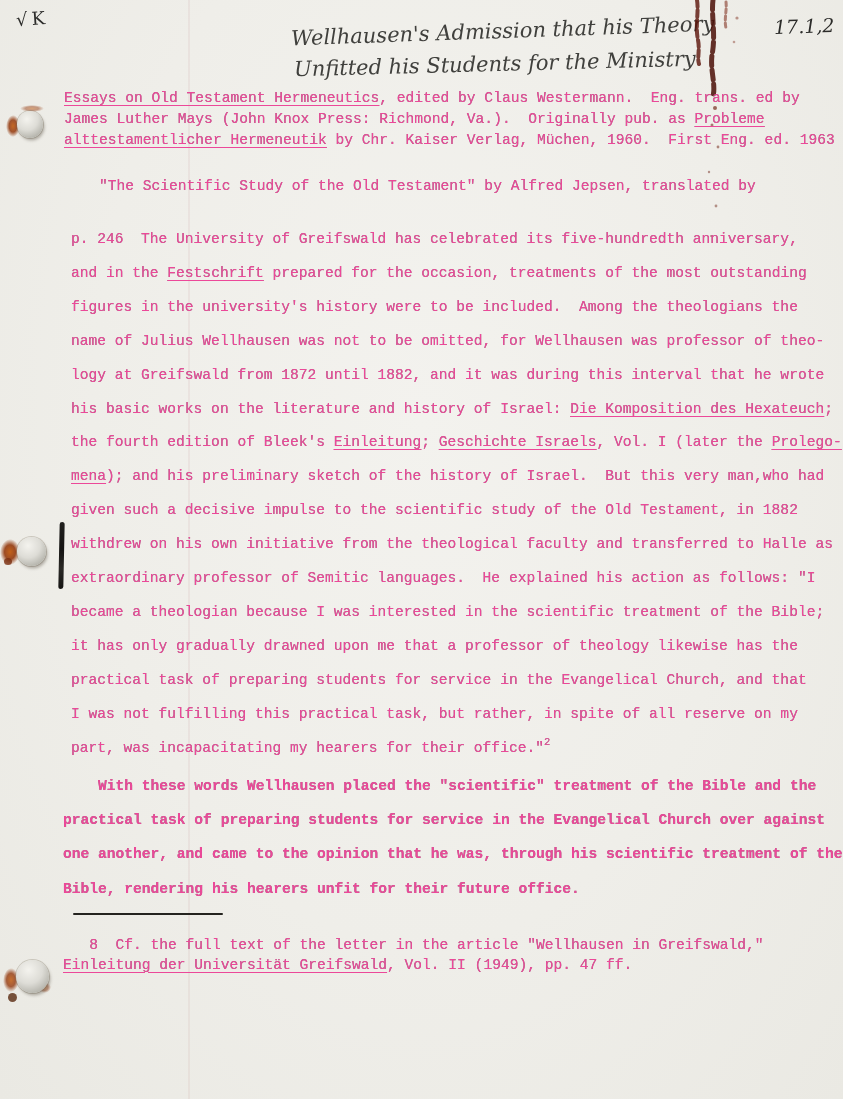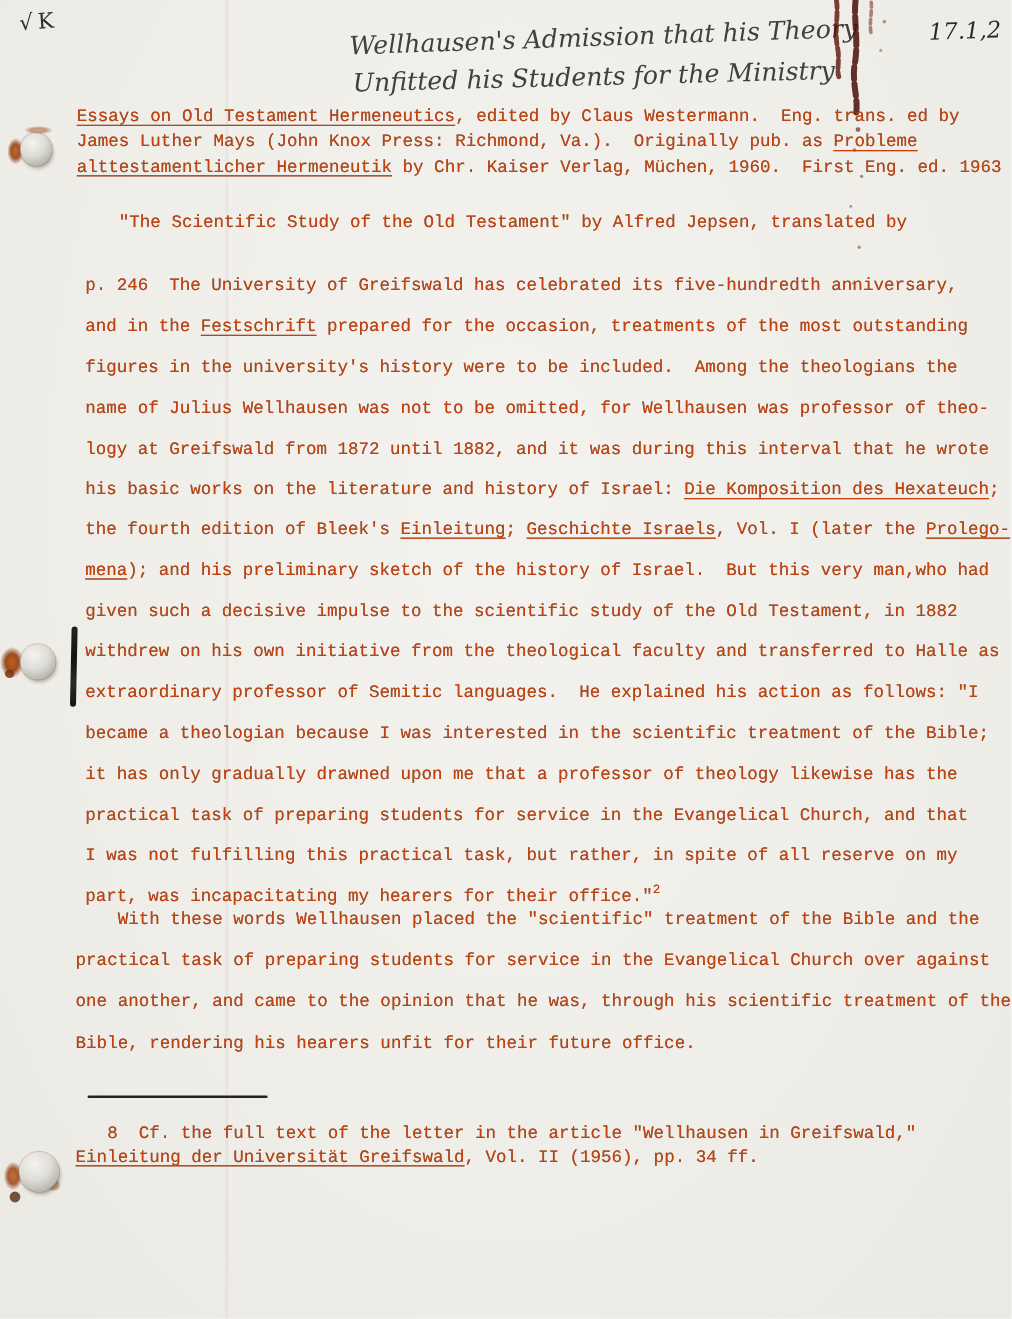--- a/index.html
+++ b/index.html
@@ -16,7 +16,7 @@
 
   
   .tw { position:absolute; font-family:"Liberation Mono", monospace;
-        font-size:14.6px; color:#c2410c; white-space:pre;
+        font-size:14.6px; color:#ec4899; white-space:pre;
         text-shadow:0 0 0.4px rgba(30,29,27,0.55); }
   .tline { display:block; }
   .u { text-decoration:underline; text-underline-offset:3px; text-decoration-thickness:1.4px; }

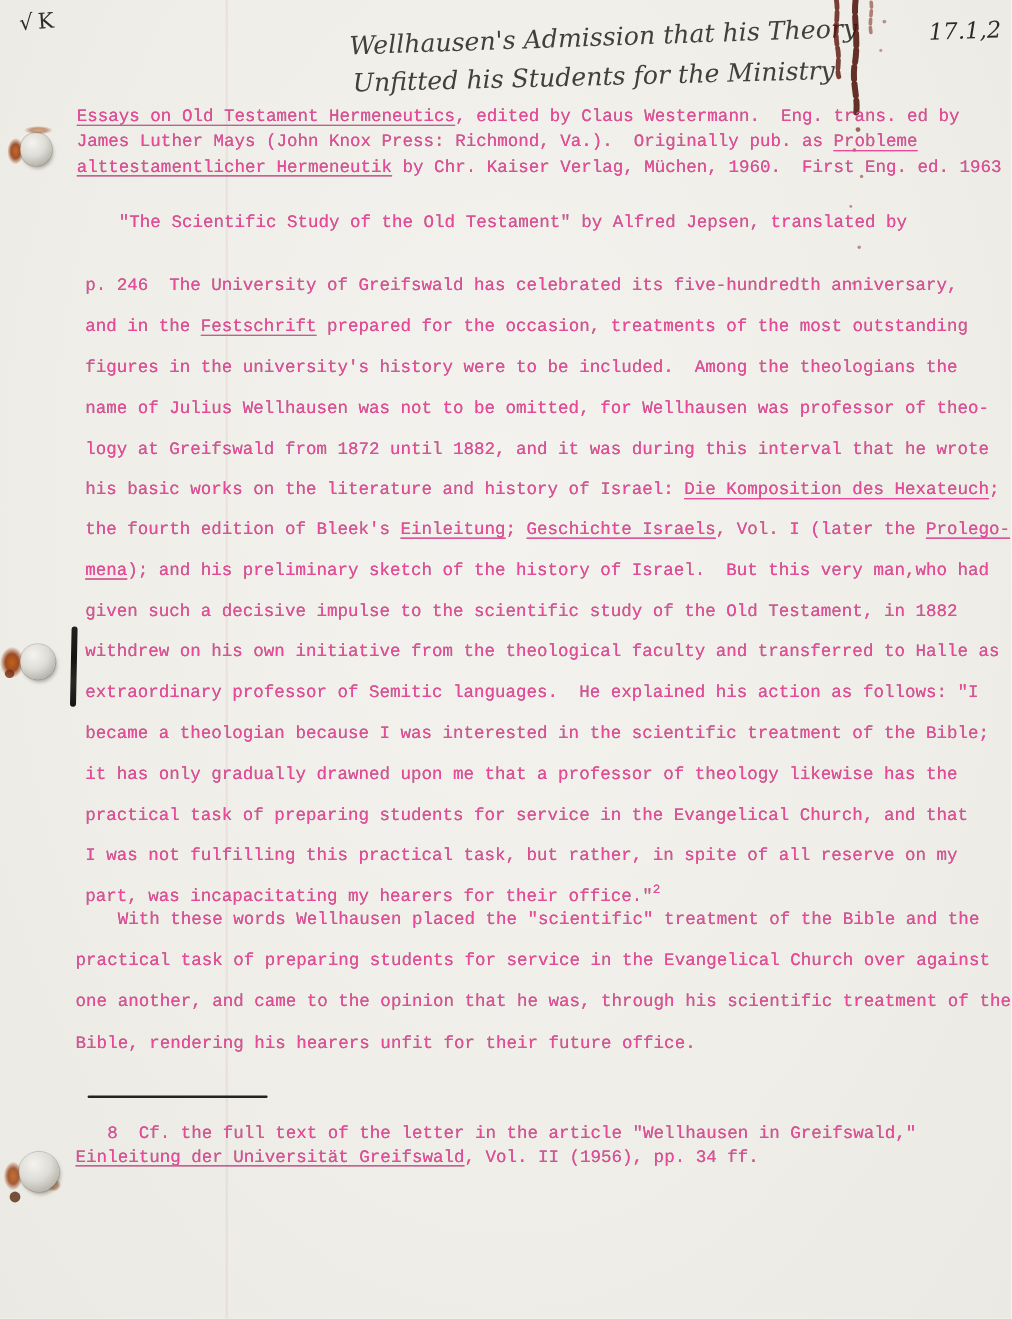--- a/index.html
+++ b/index.html
@@ -25,7 +25,7 @@
   .header   { left:64px; top:88px;  line-height:21px; }
   .article  { left:64px; top:176px; line-height:21.5px; }
   .bodytext { left:71px; top:223px; line-height:33.9px; }
-  .para2    { left:63px; top:750px; line-height:34.2px; }
+  .para2    { left:63px; top:769px; line-height:34.2px;font-weight:bold; }
   .fnrule   { position:absolute; left:73px; top:913px; width:150px; height:2px;
               background:#24231f; border-radius:1px; }
   .footnote { left:63px; top:936px; line-height:19.5px; }

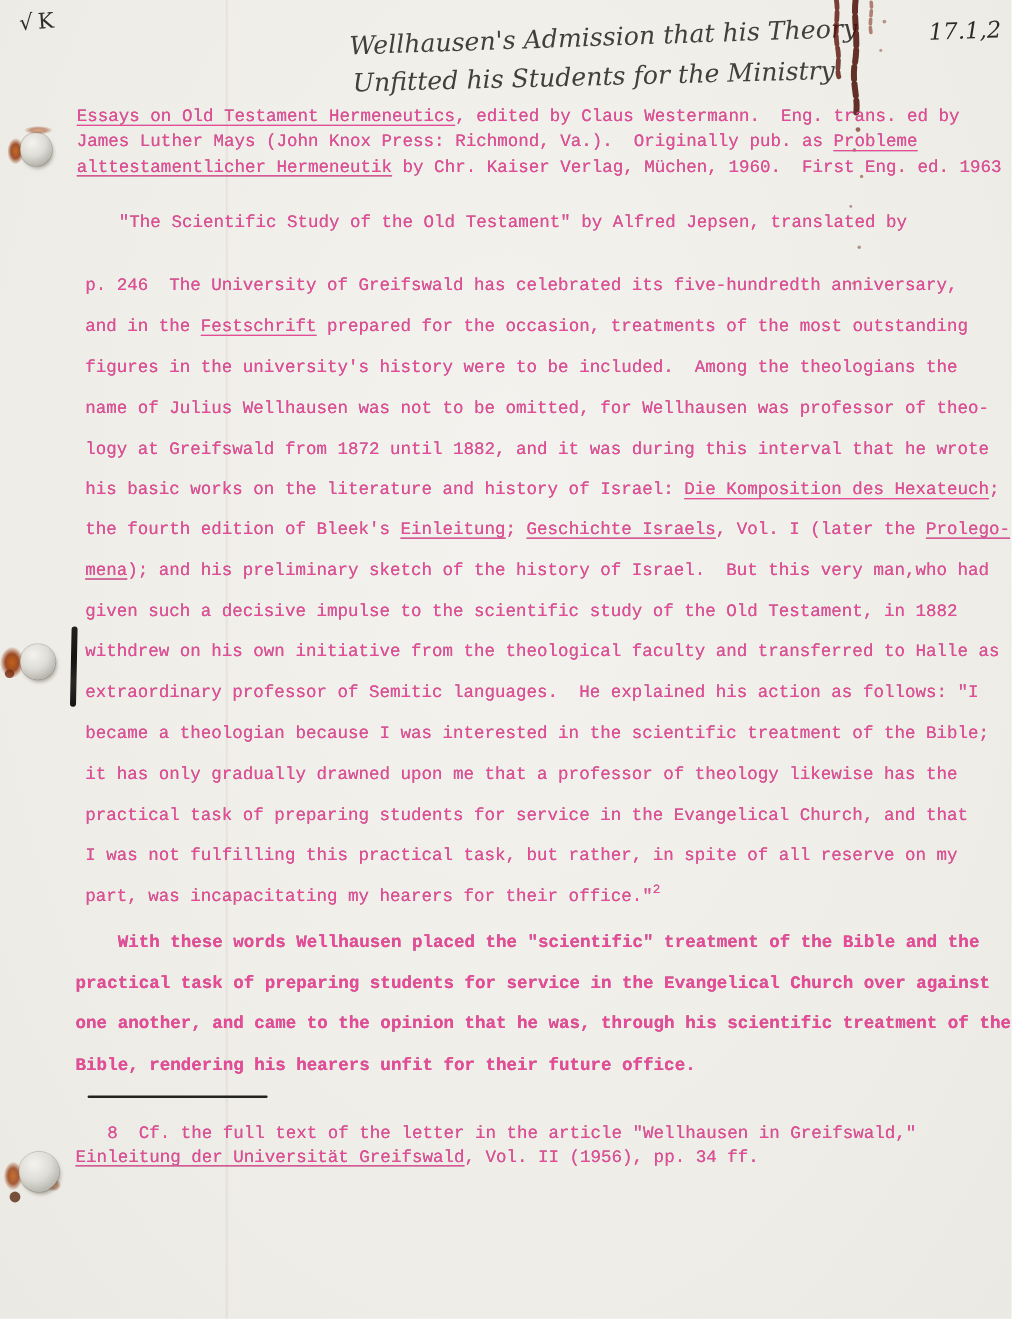--- a/index.html
+++ b/index.html
@@ -112,7 +112,7 @@
   <div class="tw bodytext"><div class="tline"><span>p. 246  The University of Greifswald has celebrated its five-hundredth anniversary,</span></div><div class="tline"><span>and in the </span><span class="u">Festschrift</span><span> prepared for the occasion, treatments of the most outstanding</span></div><div class="tline"><span>figures in the university's history were to be included.  Among the theologians the</span></div><div class="tline"><span>name of Julius Wellhausen was not to be omitted, for Wellhausen was professor of theo-</span></div><div class="tline"><span>logy at Greifswald from 1872 until 1882, and it was during this interval that he wrote</span></div><div class="tline"><span>his basic works on the literature and history of Israel: </span><span class="u">Die Komposition des Hexateuch</span><span>;</span></div><div class="tline"><span>the fourth edition of Bleek's </span><span class="u">Einleitung</span><span>; </span><span class="u">Geschichte Israels</span><span>, Vol. I (later the </span><span class="u">Prolego-</span></div><div class="tline"><span class="u">mena</span><span>); and his preliminary sketch of the history of Israel.  But this very man,who had</span></div><div class="tline"><span>given such a decisive impulse to the scientific study of the Old Testament, in 1882</span></div><div class="tline"><span>withdrew on his own initiative from the theological faculty and transferred to Halle as</span></div><div class="tline"><span>extraordinary professor of Semitic languages.  He explained his action as follows: "I</span></div><div class="tline"><span>became a theologian because I was interested in the scientific treatment of the Bible;</span></div><div class="tline"><span>it has only gradually drawned upon me that a professor of theology likewise has the</span></div><div class="tline"><span>practical task of preparing students for service in the Evangelical Church, and that</span></div><div class="tline"><span>I was not fulfilling this practical task, but rather, in spite of all reserve on my</span></div><div class="tline"><span>part, was incapacitating my hearers for their office."</span><span class="sup">2</span></div></div>
   <div class="tw para2"><div class="tline"><span>    With these words Wellhausen placed the "scientific" treatment of the Bible and the</span></div><div class="tline"><span>practical task of preparing students for service in the Evangelical Church over against</span></div><div class="tline"><span>one another, and came to the opinion that he was, through his scientific treatment of the</span></div><div class="tline"><span>Bible, rendering his hearers unfit for their future office.</span></div></div>
   <div class="fnrule"></div>
-  <div class="tw footnote"><div class="tline"><span>   8  Cf. the full text of the letter in the article "Wellhausen in Greifswald,"</span></div><div class="tline"><span class="u">Einleitung der Universität Greifswald</span><span>, Vol. II (1956), pp. 34 ff.</span></div></div>
+  <div class="tw footnote"><div class="tline"><span>   8  Cf. the full text of the letter in the article "Wellhausen in Greifswald,"</span></div><div class="tline"><span class="u">Einleitung der Universität Greifswald</span><span>, Vol. II (1949), pp. 47 ff.</span></div></div>
 
 </div>
 

